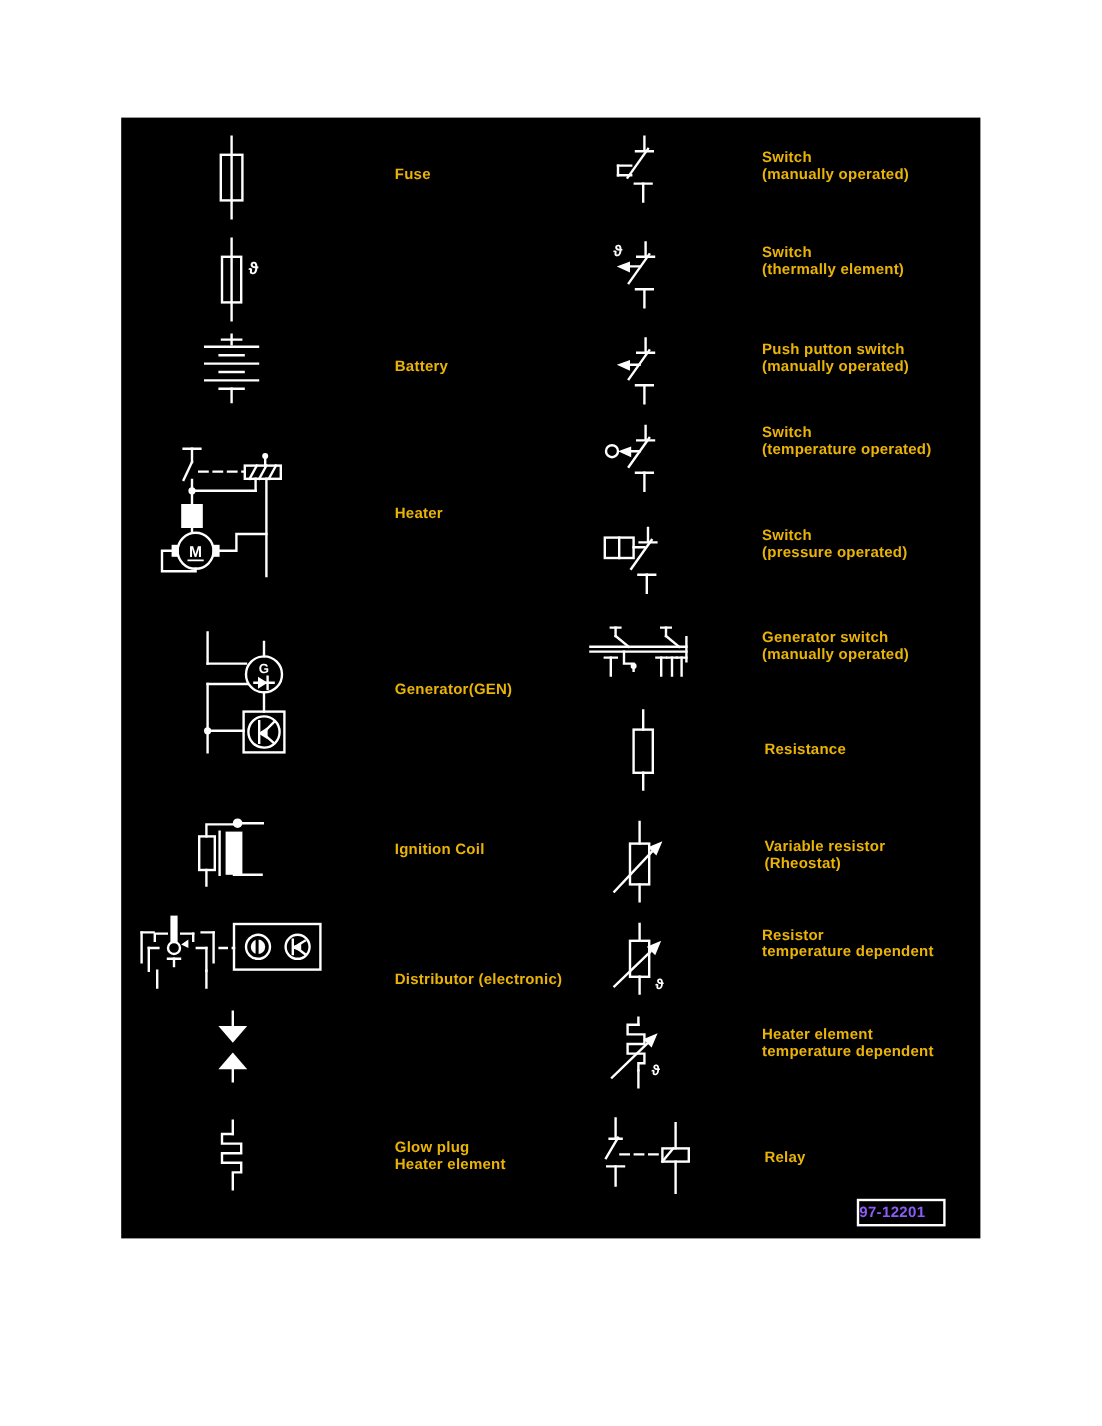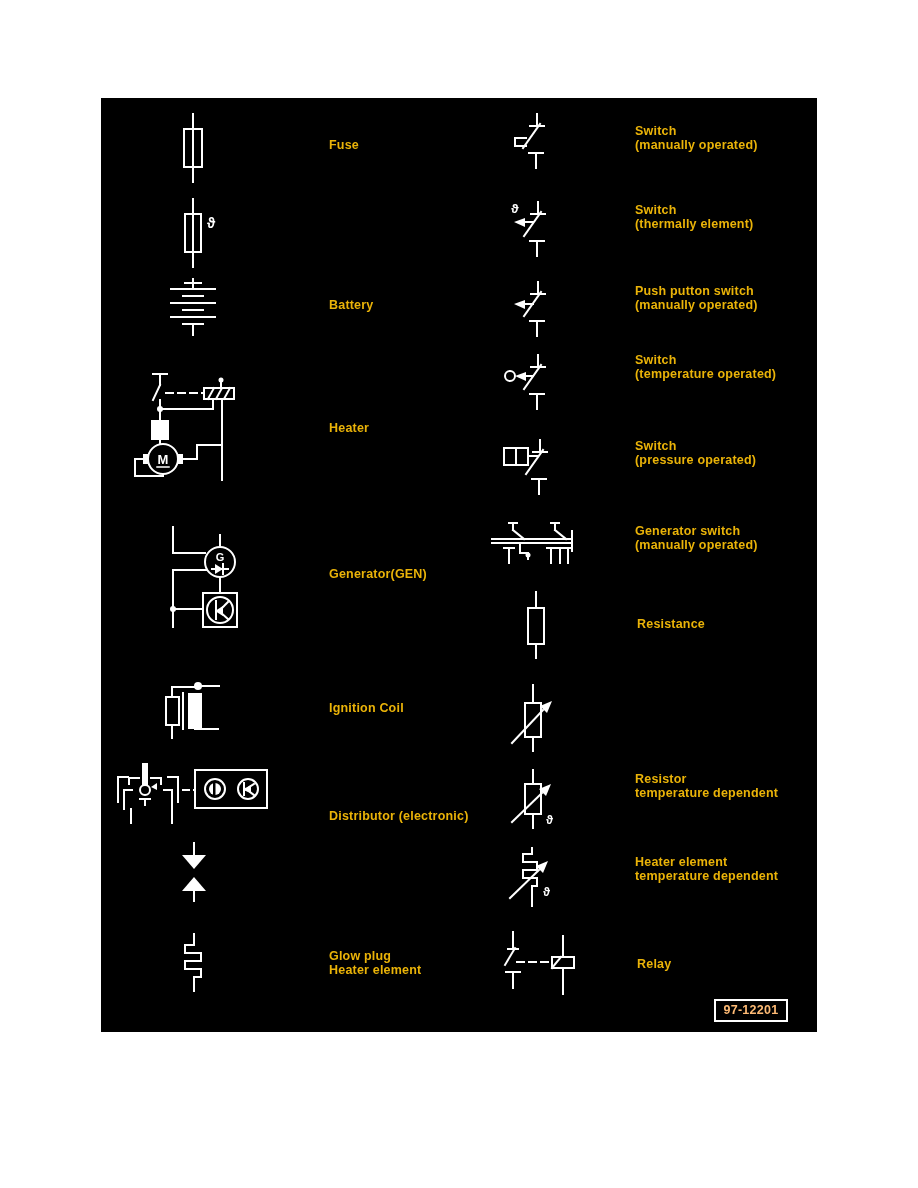--- a/index.html
+++ b/index.html
@@ -322,6 +322,10 @@
       <polygon class="fl" points="46,20 41,32 34,25"></polygon>
     </svg>
   </figure>
+  <div class="label" style="left:536px;top:601px">
+    <div>Variable resistor</div>
+    <div>(Rheostat)</div>
+  </div>
 
   <figure class="sym" style="left:405px;top:670px">
     <svg width="56" height="64" viewBox="0 0 56 64">

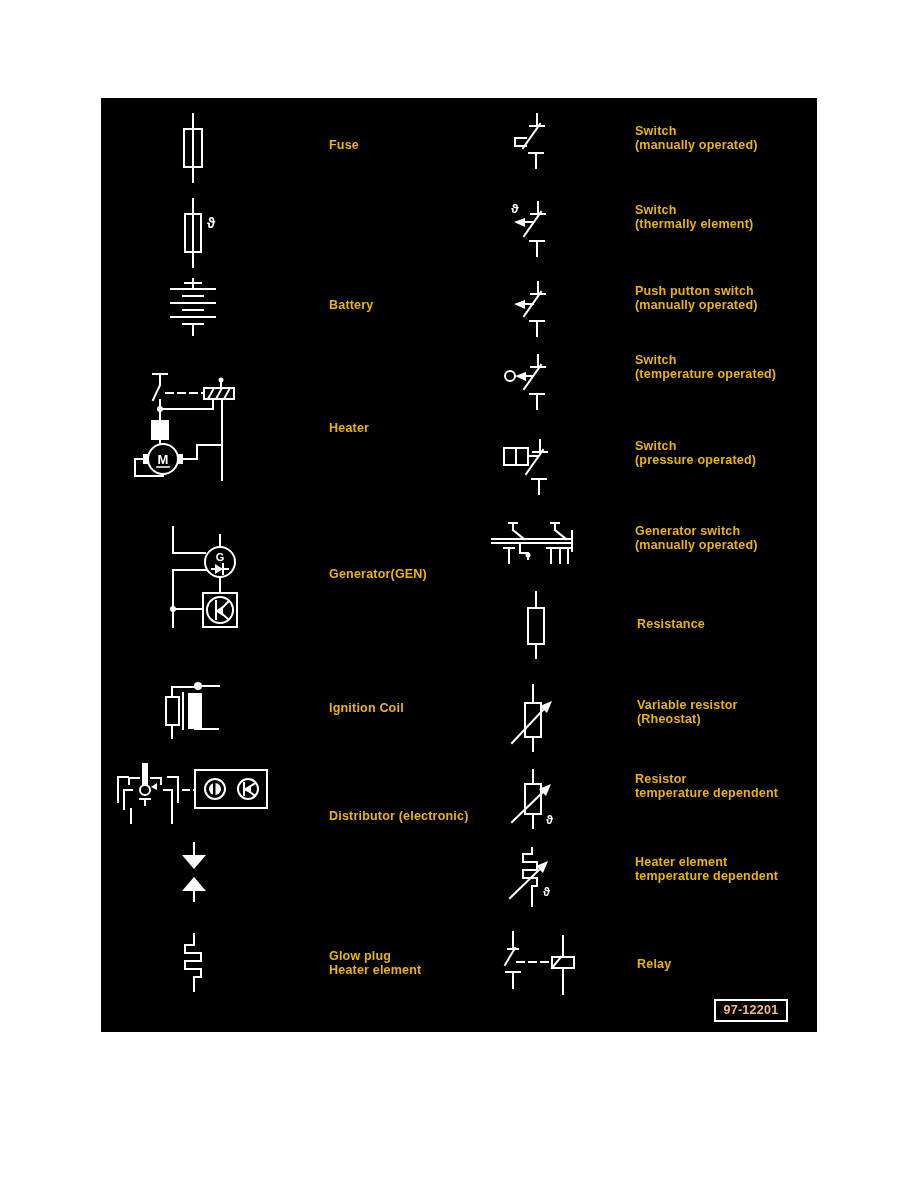--- a/index.html
+++ b/index.html
@@ -14,7 +14,7 @@
   .label{position:absolute;width:200px;color:#eab308;font-size:12.5px;line-height:13.8px;
          font-weight:600;letter-spacing:.2px;white-space:nowrap;}
   .figbox{position:absolute;left:613px;top:901px;width:70px;height:19px;border:2px solid #fff;
-          background:#000;color:#fdba74;font-size:12.5px;font-weight:bold;text-align:center;
+          background:#000;color:#8b5cf6;font-size:12.5px;font-weight:bold;text-align:left;
           line-height:19px;letter-spacing:.3px;}
 </style>
 </head>

